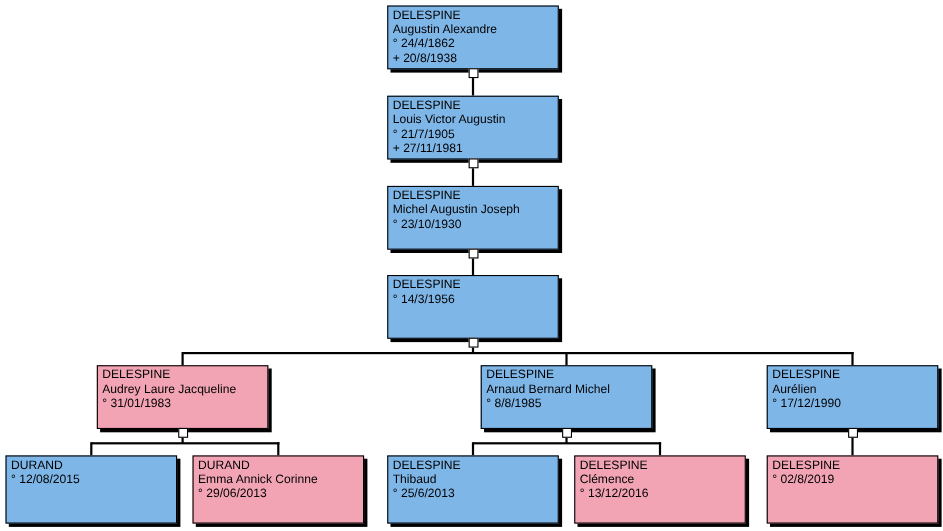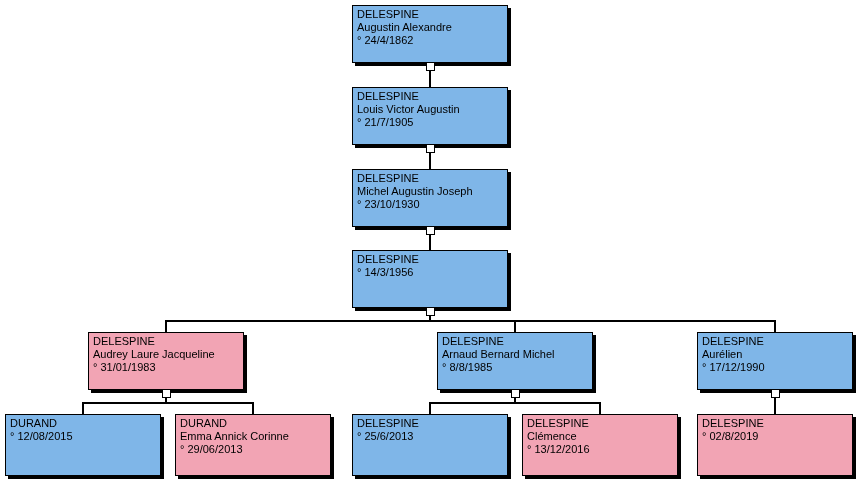--- a/index.html
+++ b/index.html
@@ -87,6 +87,7 @@
     <div class="line">DELESPINE</div>
     <div class="line">Augustin Alexandre</div>
     <div class="line">° 24/4/1862</div>
+    <div class="line">+ 20/8/1938</div>
   </div>
 
   <div class="person male" style="left:352px; top:87px;">

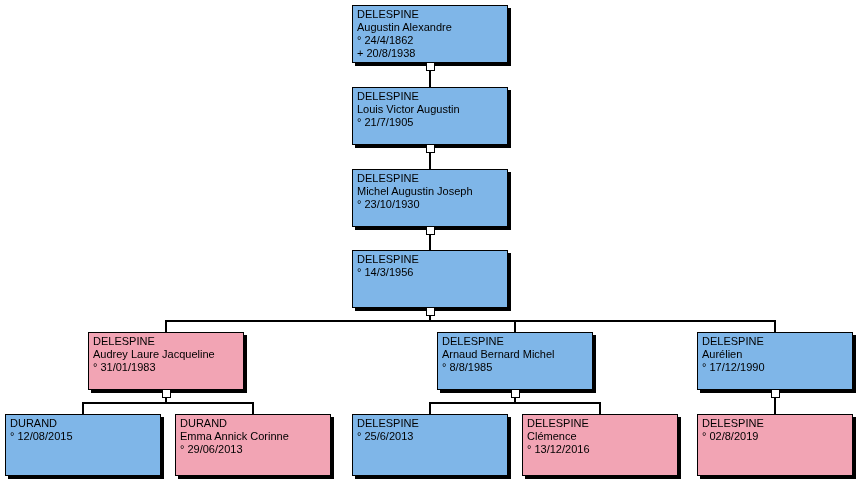--- a/index.html
+++ b/index.html
@@ -94,6 +94,7 @@
     <div class="line">DELESPINE</div>
     <div class="line">Louis Victor Augustin</div>
     <div class="line">° 21/7/1905</div>
+    <div class="line">+ 27/11/1981</div>
   </div>
 
   <div class="person male" style="left:352px; top:169px;">

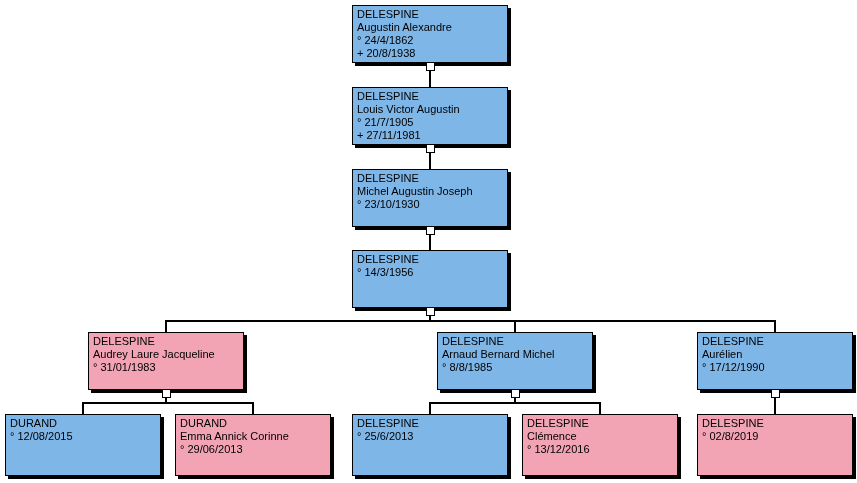--- a/index.html
+++ b/index.html
@@ -145,6 +145,7 @@
 
   <div class="person male tall" style="left:352px; top:414px;">
     <div class="line">DELESPINE</div>
+    <div class="line">Thibaud</div>
     <div class="line">° 25/6/2013</div>
     <div class="line"></div>
   </div>

